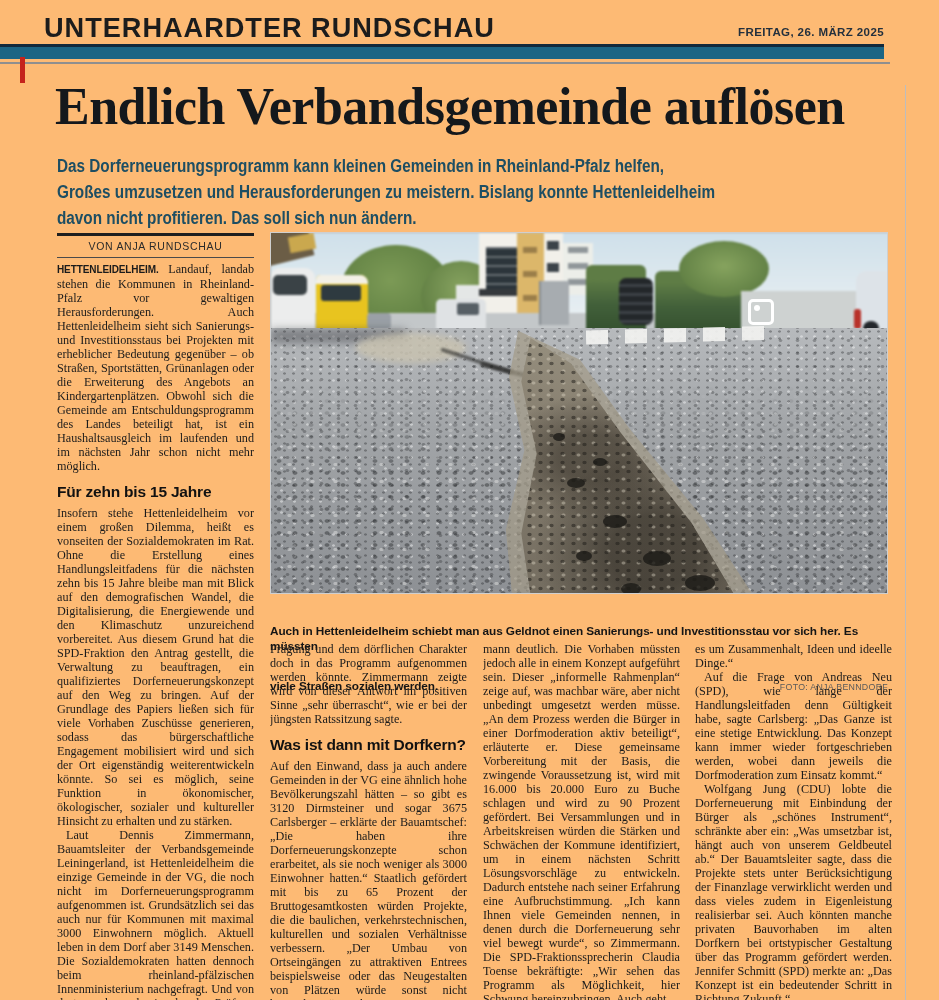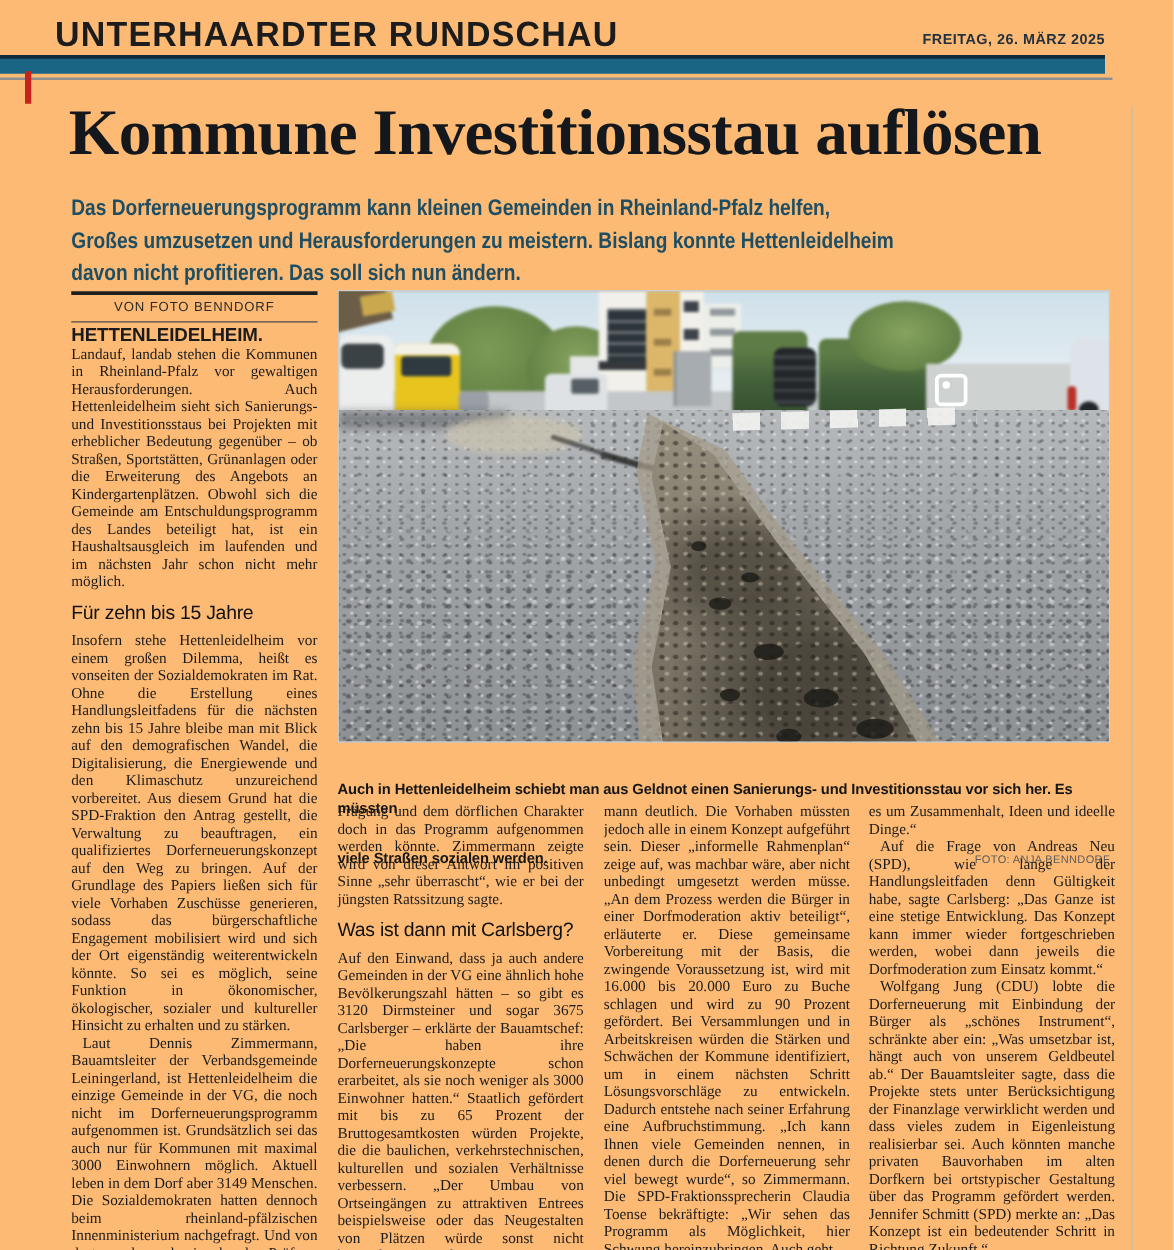--- a/index.html
+++ b/index.html
@@ -156,7 +156,7 @@
   <div class="red-mark"></div>
   <div class="right-rule"></div>
 
-  <h1 class="headline">Kommune Investitionsstau auflösen</h1>
+  <h1 class="headline">Endlich Verbandsgemeinde auflösen</h1>
 
   <div class="subheadline">
     <div>Das Dorferneuerungsprogramm kann kleinen Gemeinden in Rheinland-Pfalz helfen,</div>

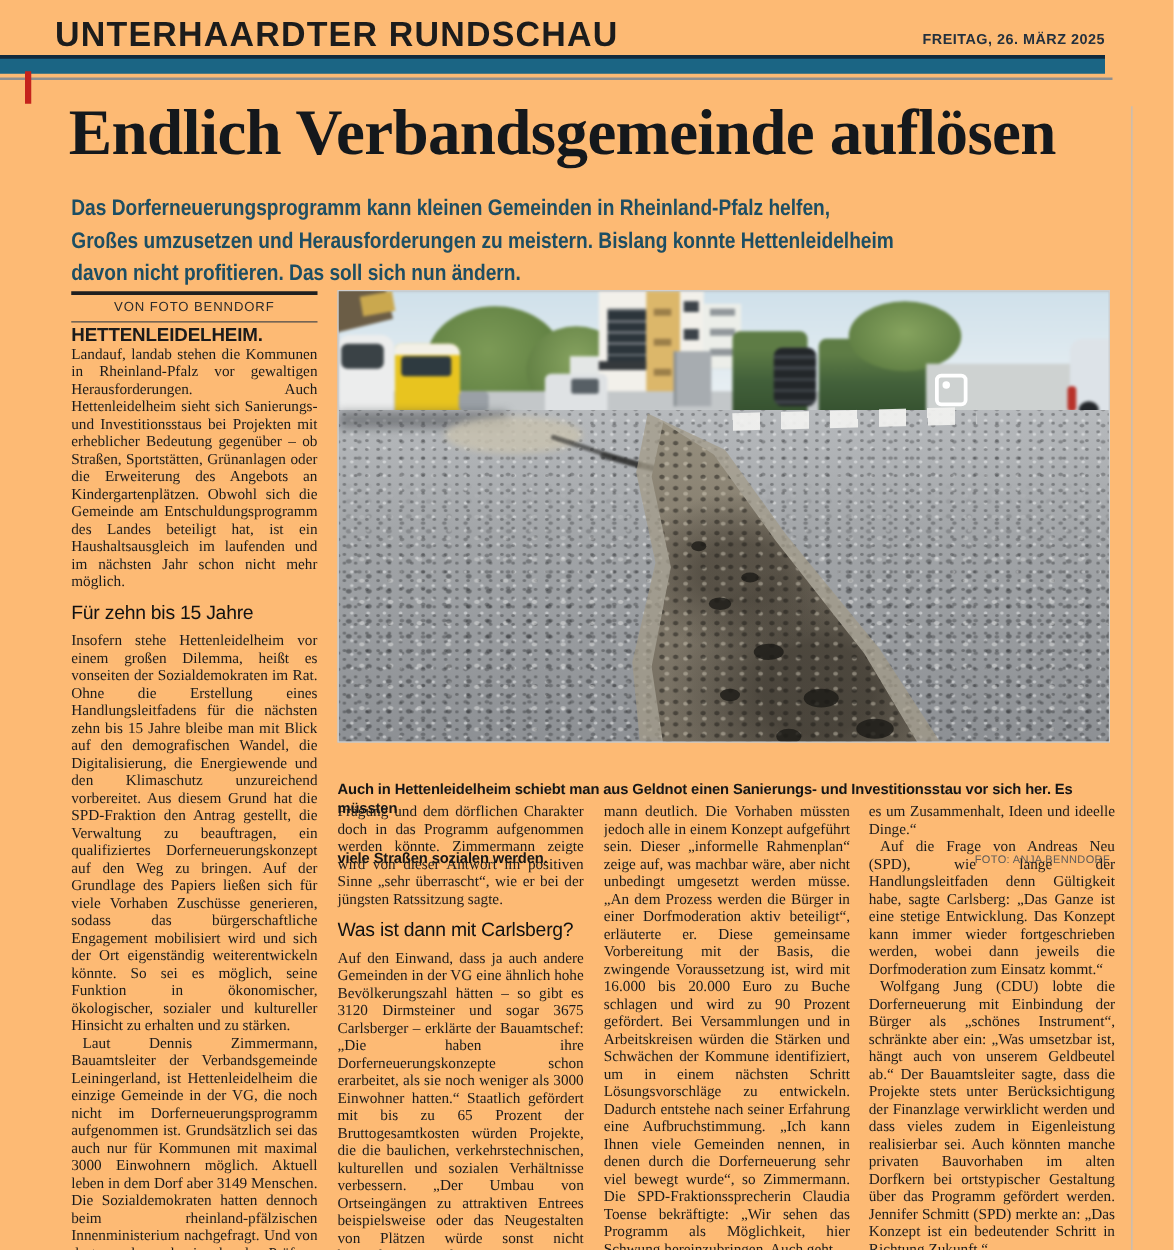--- a/index.html
+++ b/index.html
@@ -164,7 +164,7 @@
     <div>davon nicht profitieren. Das soll sich nun ändern.</div>
   </div>
 
-  <div class="byline-box">VON FOTO BENNDORF</div>
+  <div class="byline-box">VON ANJA RUNDSCHAU</div>
 
   <div class="col col1">
     <p><strong class="lead">HETTENLEIDELHEIM.</strong> <span>Landauf, landab stehen die Kommunen in Rheinland-Pfalz vor gewaltigen Herausforderungen. Auch Hettenleidelheim sieht sich Sanierungs- und Investitionsstaus bei Projekten mit erheblicher Bedeutung gegenüber – ob Straßen, Sportstätten, Grünanlagen oder die Erweiterung des Angebots an Kindergartenplätzen. Obwohl sich die Gemeinde am Entschuldungsprogramm des Landes beteiligt hat, ist ein Haushaltsausgleich im laufenden und im nächsten Jahr schon nicht mehr möglich.</span></p>

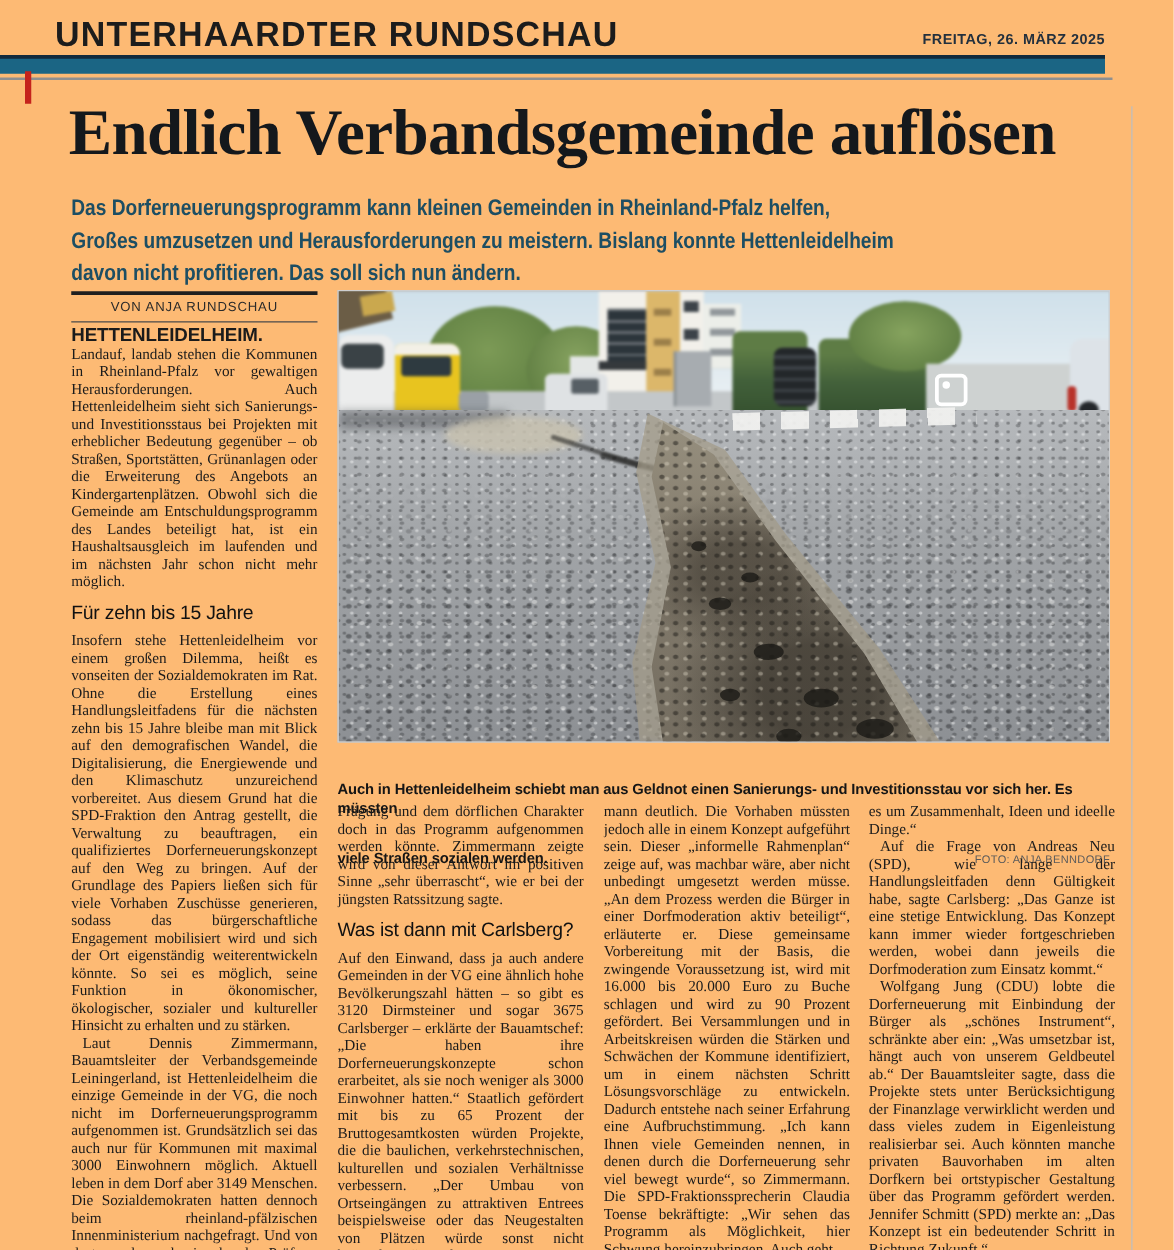--- a/index.html
+++ b/index.html
@@ -41,7 +41,7 @@
   .col p.indent{text-indent:9px;}
   .col h2{margin:10px 0 5px;font-family:"Liberation Sans",sans-serif;font-weight:normal;
         font-size:15.5px;letter-spacing:-.2px;color:#111;}
-  .lead{font-family:"Liberation Sans",sans-serif;font-weight:bold;font-size:15px;letter-spacing:-.1px;}
+  .lead{font-family:"Liberation Sans",sans-serif;font-weight:bold;font-size:10px;letter-spacing:-.1px;}
 
   
   .photo{position:absolute;left:270px;top:232px;width:618px;height:362px;margin:0;

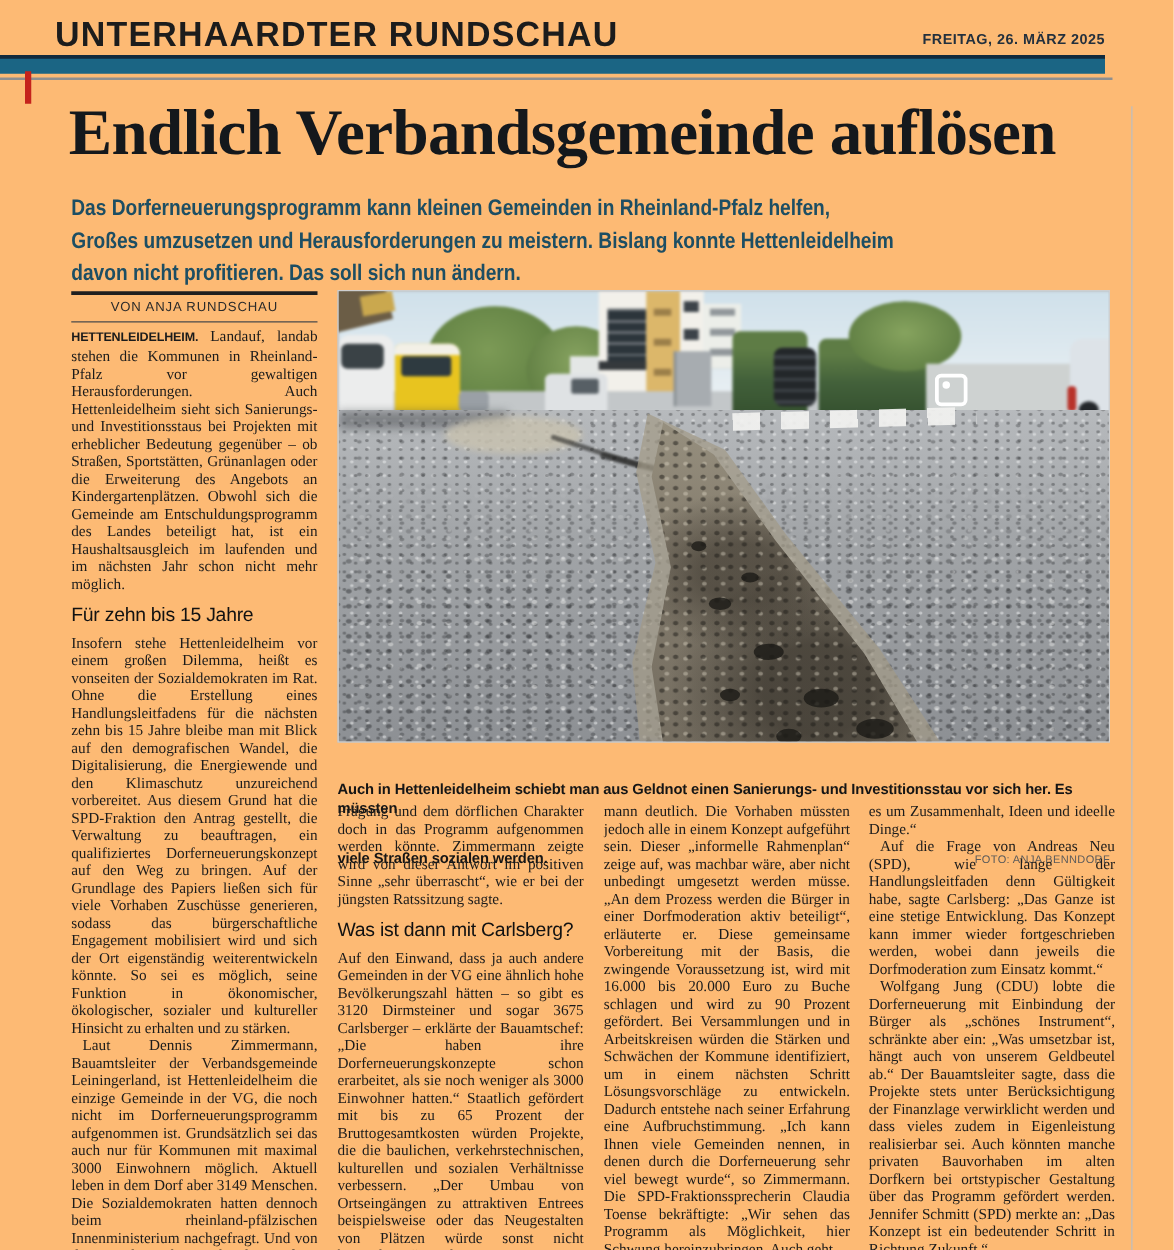--- a/index.html
+++ b/index.html
@@ -39,7 +39,7 @@
   .col p{margin:0;font-size:12.2px;line-height:14px;text-align:justify;hyphens:auto;
         -webkit-hyphens:auto;color:#1b1b1b;}
   .col p.indent{text-indent:9px;}
-  .col h2{margin:10px 0 5px;font-family:"Liberation Sans",sans-serif;font-weight:normal;
+  .col h2{margin:10px 0 5px;font-family:"Liberation Sans",sans-serif;font-weight:bold;
         font-size:15.5px;letter-spacing:-.2px;color:#111;}
   .lead{font-family:"Liberation Sans",sans-serif;font-weight:bold;font-size:10px;letter-spacing:-.1px;}
 

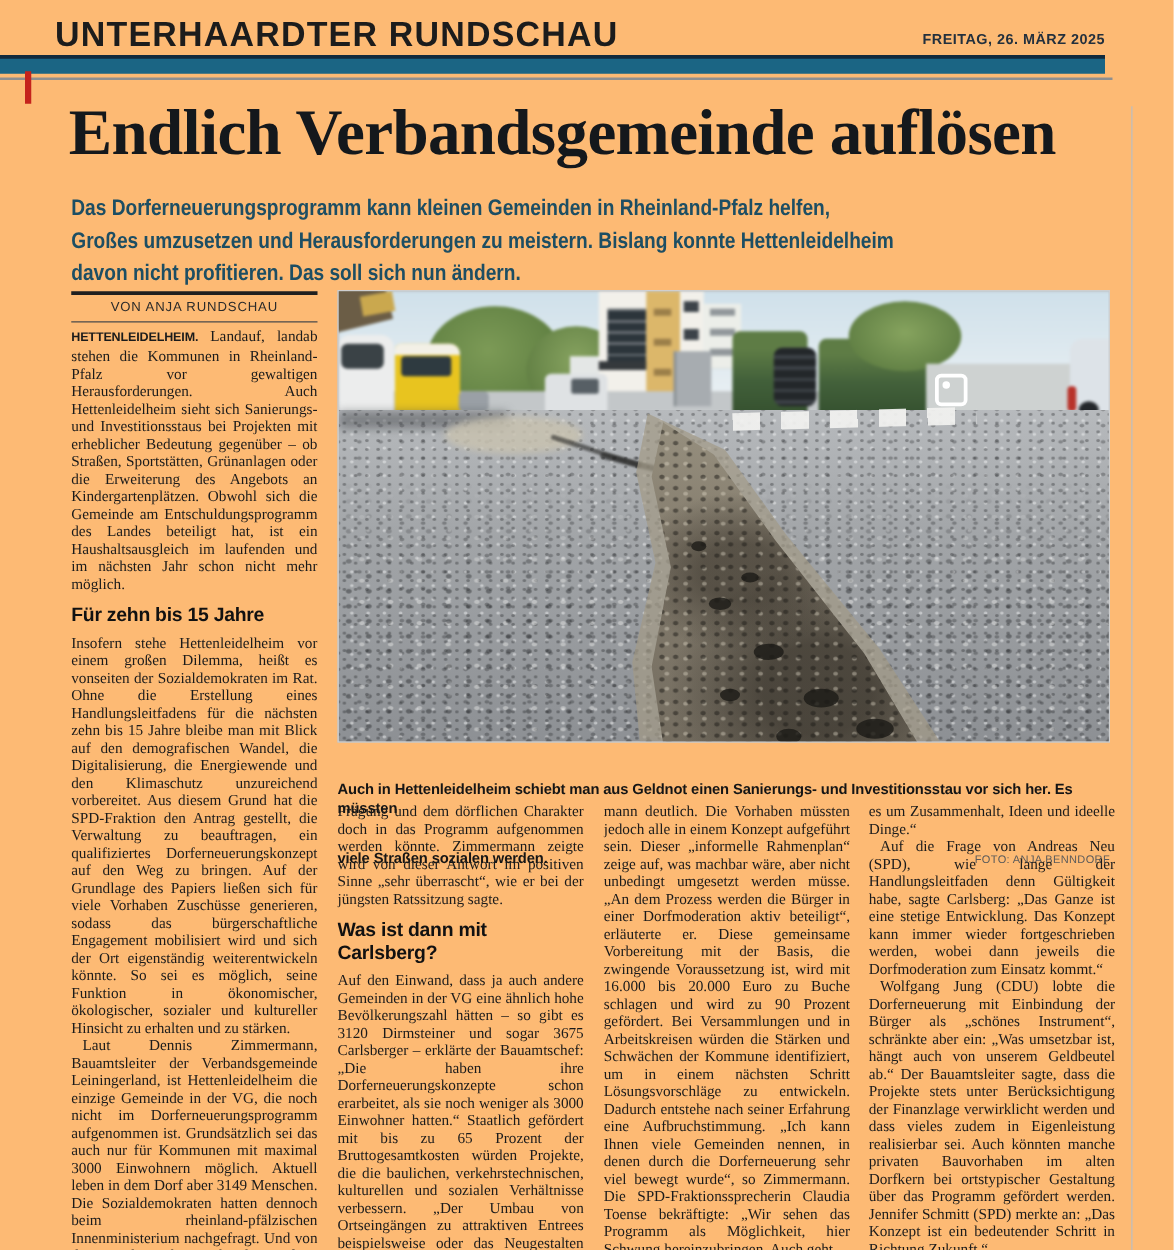--- a/index.html
+++ b/index.html
@@ -237,7 +237,7 @@
 
   <div class="col col2">
     <p>Prägung und dem dörflichen Charakter doch in das Programm aufgenommen werden könnte. Zimmermann zeigte wird von dieser Antwort im positiven Sinne „sehr überrascht“, wie er bei der jüngsten Ratssitzung sagte.</p>
-    <h2>Was ist dann mit Carlsberg?</h2>
+    <h2>Was ist dann mit Dorfkern?</h2>
     <p>Auf den Einwand, dass ja auch andere Gemeinden in der VG eine ähnlich hohe Bevölkerungszahl hätten – so gibt es 3120 Dirmsteiner und sogar 3675 Carlsberger – erklärte der Bauamtschef: „Die haben ihre Dorferneuerungskonzepte schon erarbeitet, als sie noch weniger als 3000 Einwohner hatten.“ Staatlich gefördert mit bis zu 65 Prozent der Bruttogesamtkosten würden Projekte, die die baulichen, verkehrstechnischen, kulturellen und sozialen Verhältnisse verbessern. „Der Umbau von Ortseingängen zu attraktiven Entrees beispielsweise oder das Neugestalten von Plätzen würde sonst nicht bezuschusst“, machte Zimmer-</p>
   </div>
 

